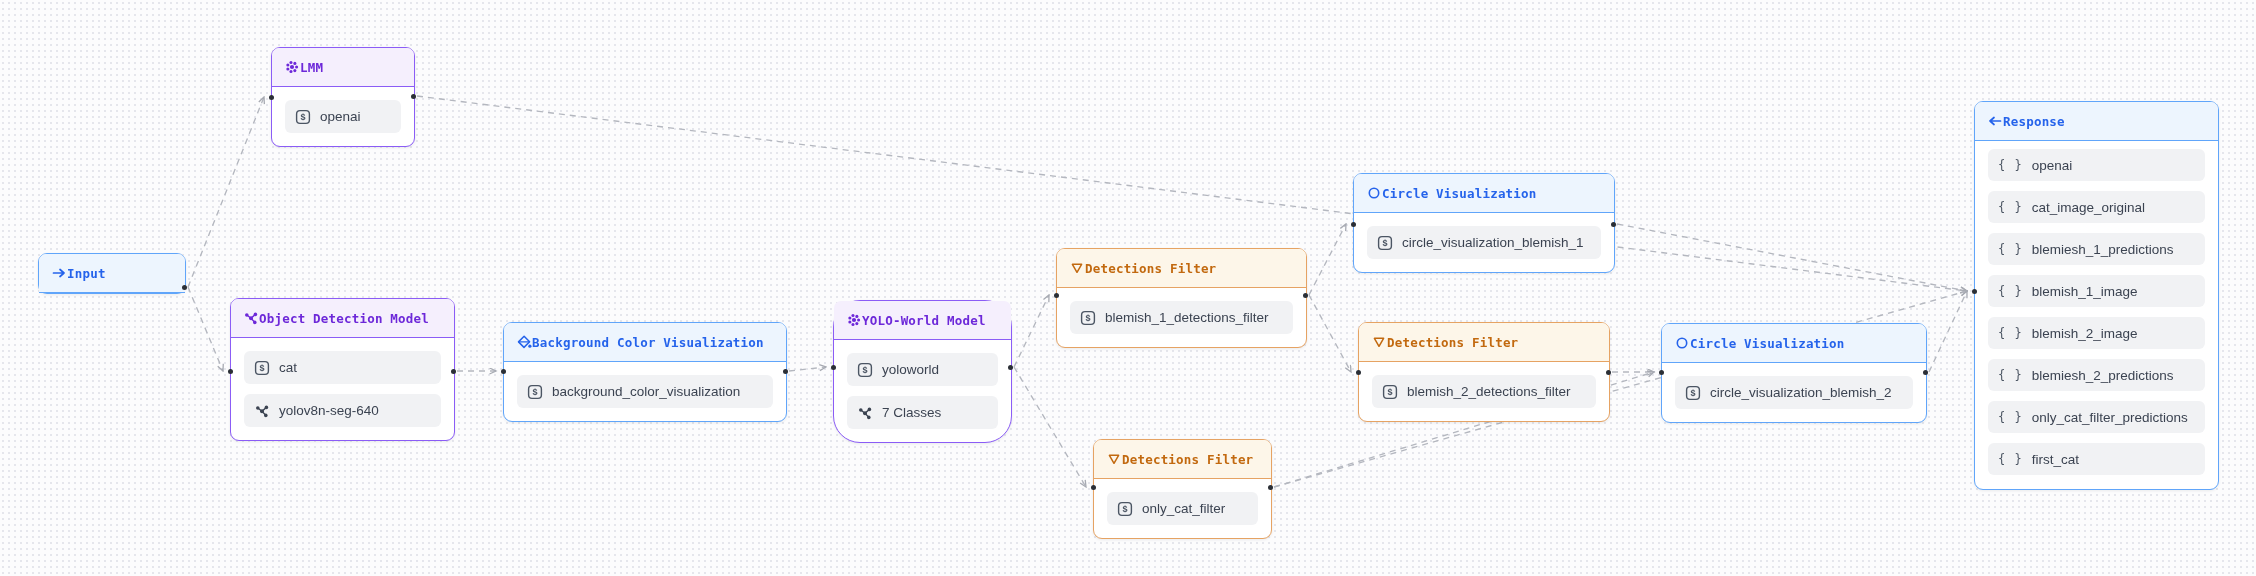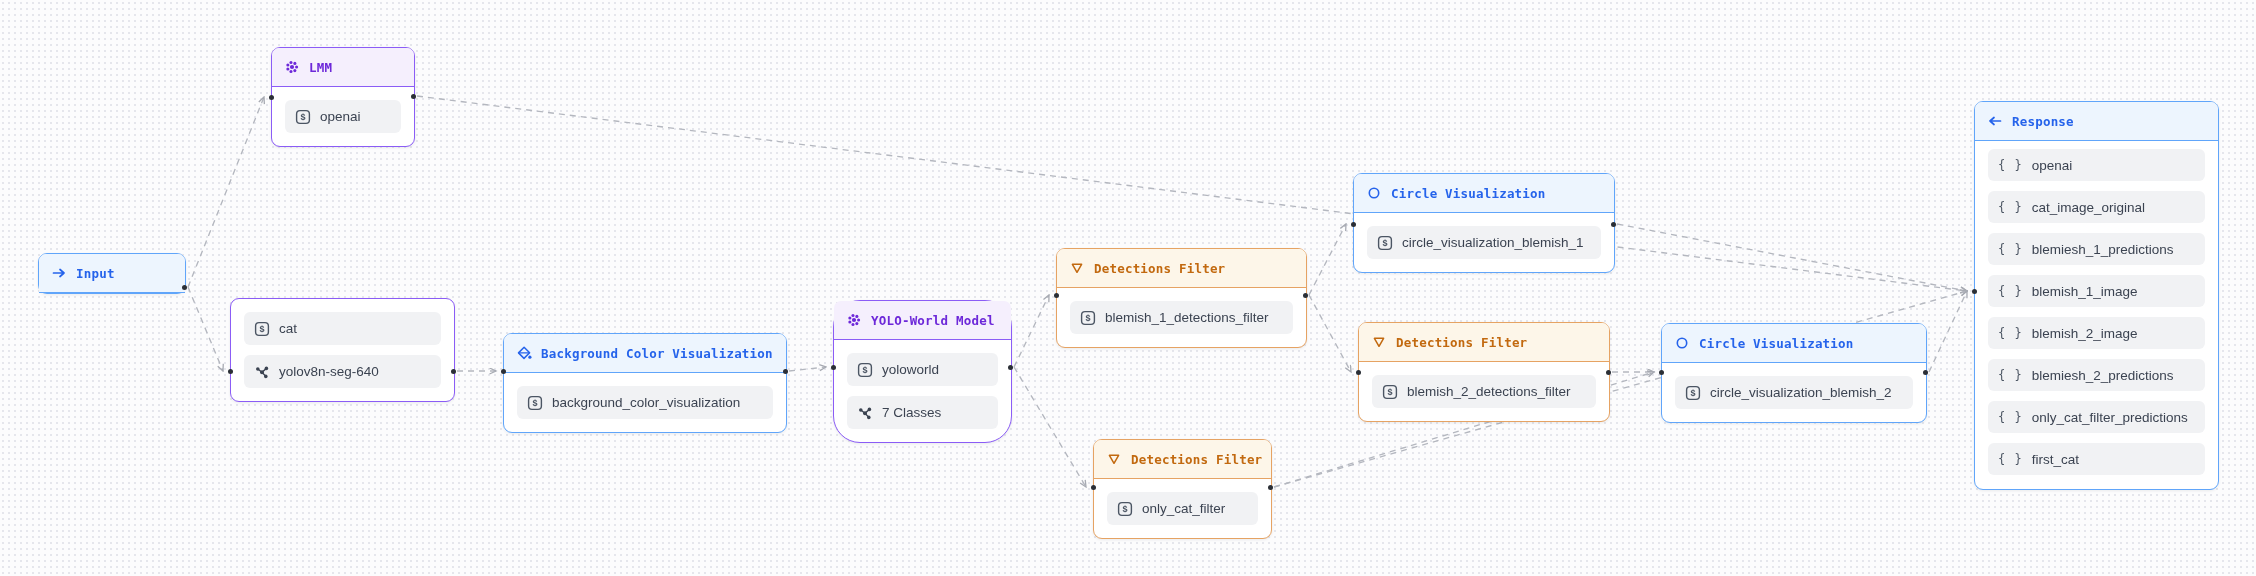--- a/index.html
+++ b/index.html
@@ -17,7 +17,7 @@
     box-shadow:0 1px 3px rgba(16,24,40,.08);
   }
   .node-header{
-    display:flex;align-items:center;gap:9px;height:38px;padding:0 12px;
+    display:flex;align-items:center;height:38px;padding:0 12px;
     background:var(--hbg);border-bottom:1.5px solid var(--border);
     border-radius:7px 7px 0 0;color:var(--title);
   }

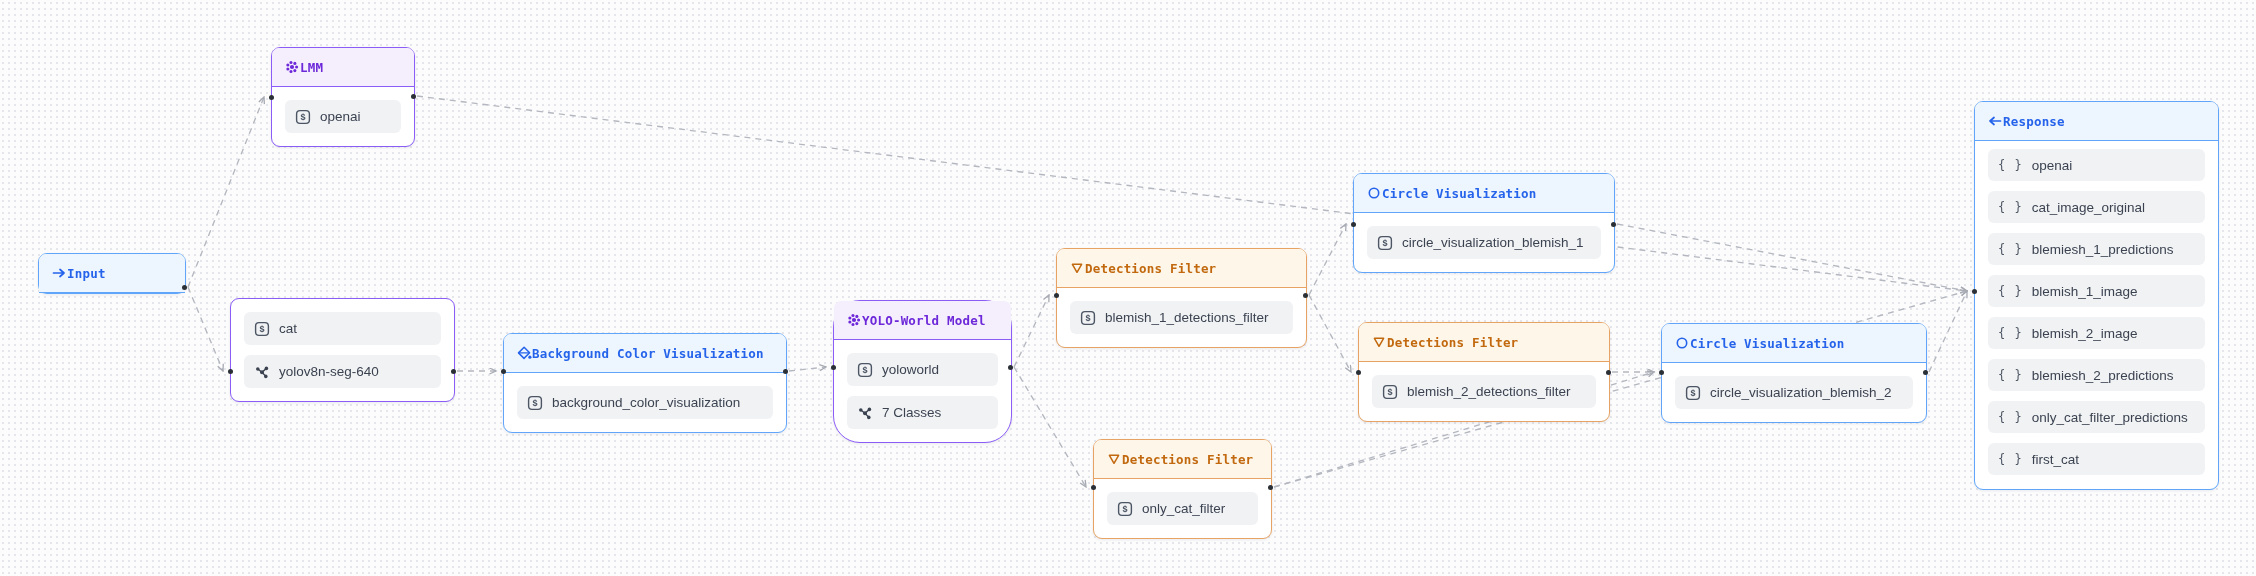--- a/index.html
+++ b/index.html
@@ -106,6 +106,16 @@
       </div>
       <div class="handle" style="left: 181.5px; top: 284.5px;"></div>
       <div class="node" style="left: 230px; top: 298px; width: 223px; --border: #8b5cf6; --hbg: #f5effd; --title: #6d28d9;">
+        <div class="node-header">
+          <svg width="16" height="16" viewBox="0 0 16 16">
+            <path d="M8 8.2 L3.8 5 M8 8.2 L12.4 4.4 M8 8.2 L11.8 12.4" stroke="currentColor" stroke-width="1.4" fill="none"></path>
+            <circle cx="3.8" cy="5" r="1.8" fill="currentColor"></circle>
+            <circle cx="12.4" cy="4.4" r="1.8" fill="currentColor"></circle>
+            <circle cx="11.8" cy="12.4" r="1.8" fill="currentColor"></circle>
+            <circle cx="8" cy="8.2" r="2" fill="currentColor"></circle>
+          </svg>
+          <span class="node-title">Object Detection Model</span>
+        </div>
         <div class="node-body">
           <div class="row">
             <svg width="16" height="16" viewBox="0 0 16 16">

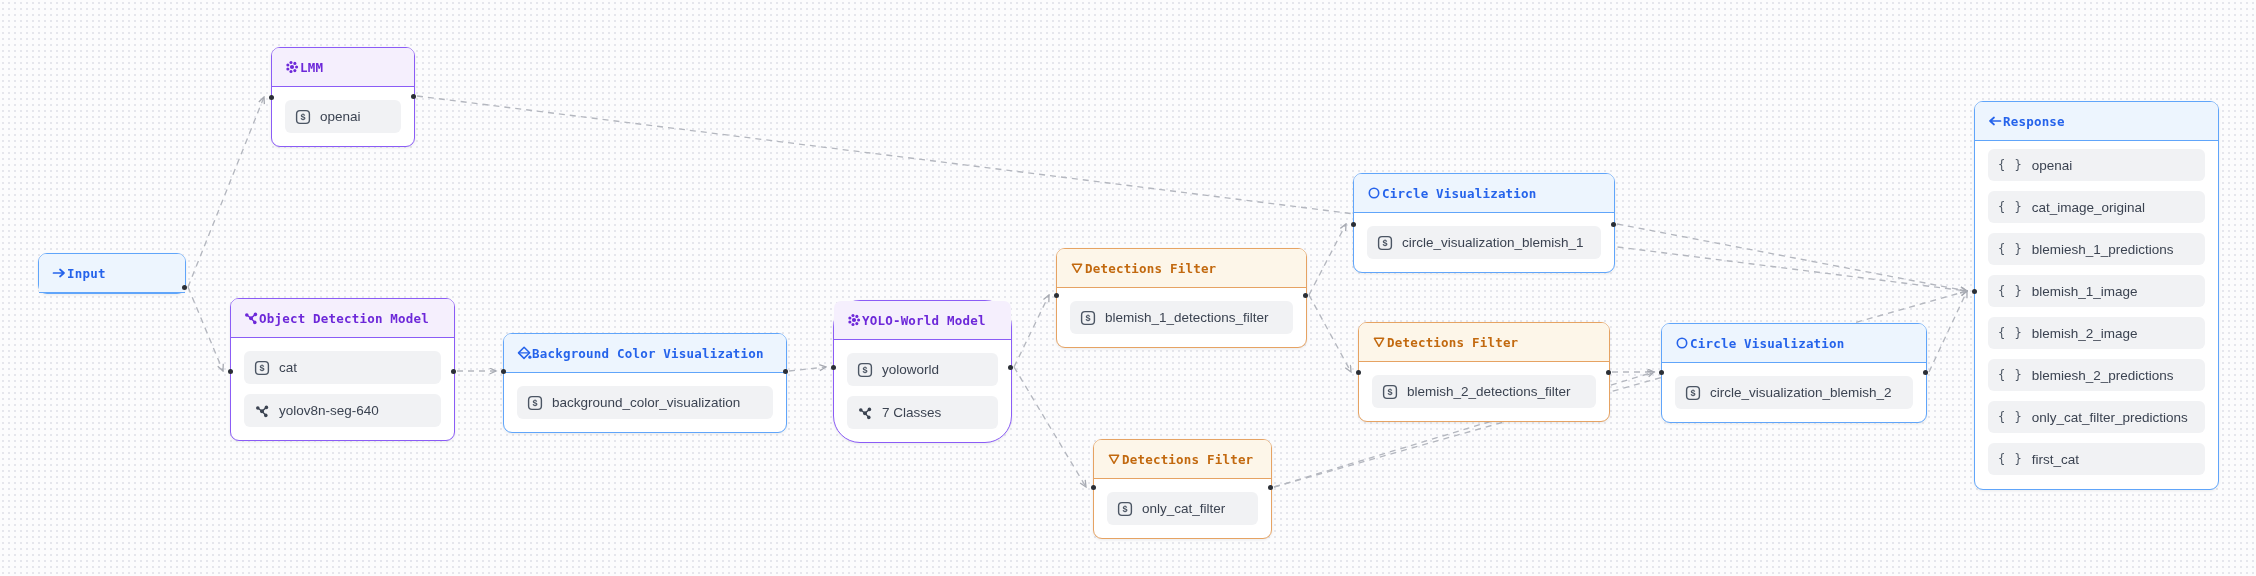--- a/index.html
+++ b/index.html
@@ -138,7 +138,7 @@
       </div>
       <div class="handle" style="left: 227.5px; top: 368.5px;"></div>
       <div class="handle" style="left: 450.5px; top: 368.5px;"></div>
-      <div class="node" style="left: 503px; top: 333px; width: 282px; --border: #60a5fa; --hbg: #edf5fe; --title: #2563eb;">
+      <div class="node" style="left: 503px; top: 322px; width: 282px; --border: #60a5fa; --hbg: #edf5fe; --title: #2563eb;">
         <div class="node-header">
           <svg width="16" height="16" viewBox="0 0 16 16">
             <path d="M8.1 2.3 L13.6 7.8 L8 13.4 L2.5 7.9 Z" fill="none" stroke="currentColor" stroke-width="1.5" stroke-linejoin="round"></path>

